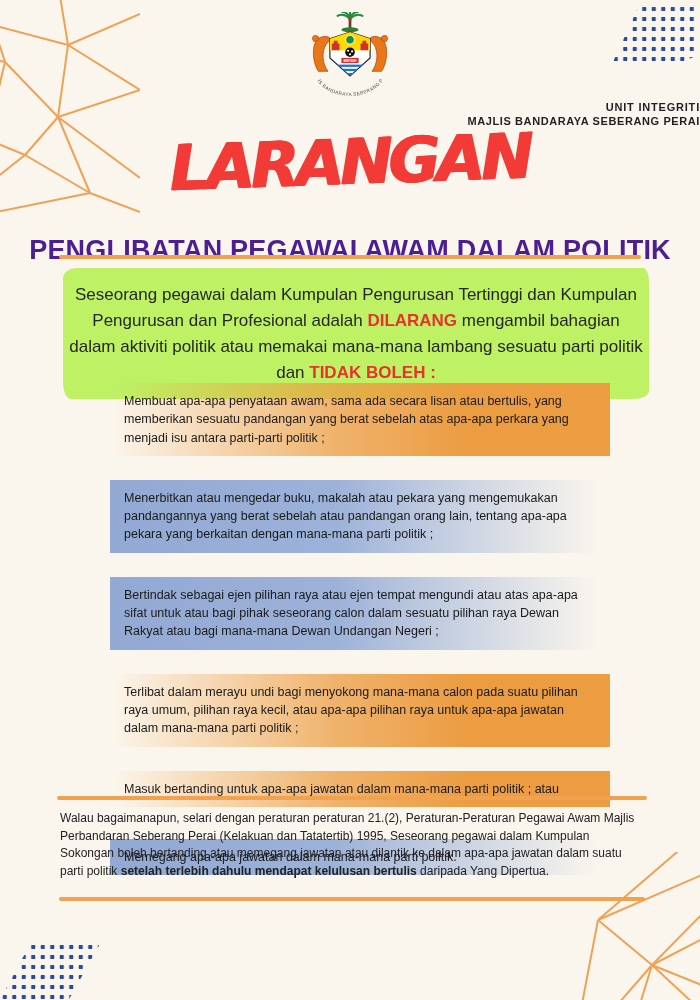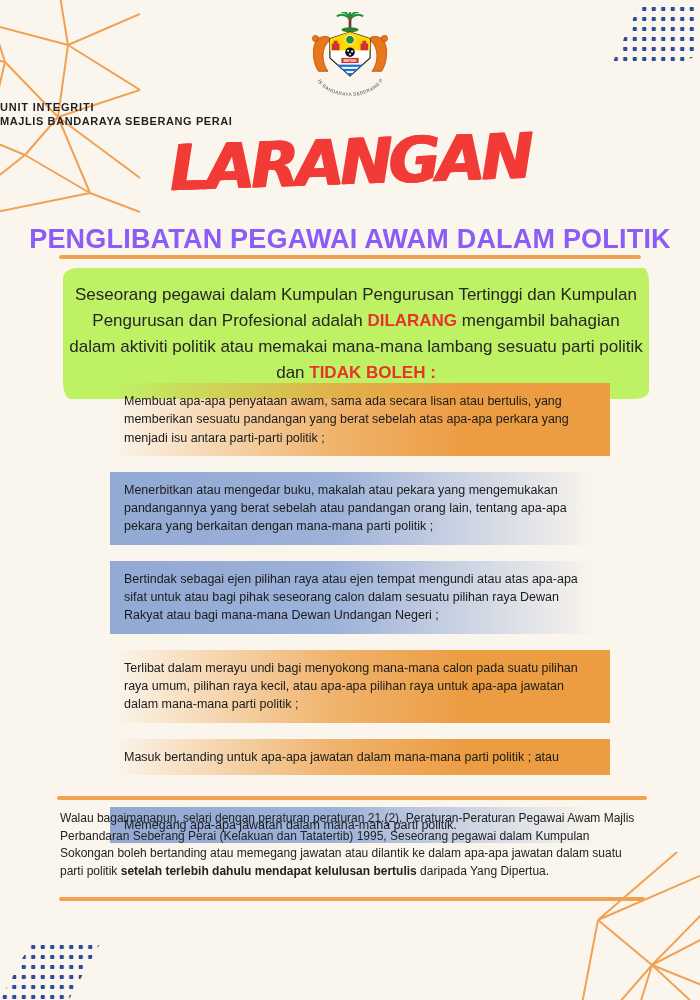--- a/index.html
+++ b/index.html
@@ -29,7 +29,7 @@
   }
   
   .logo{position:absolute; top:12px; left:50%; transform:translateX(-50%);}
-  .org{position:absolute; width:100%; text-align:left; font-weight:bold; color:#231f20;}
+  .org{position:absolute; width:100%; text-align:right; font-weight:bold; color:#231f20;}
   .org1{top:101px; font-size:11px; letter-spacing:.8px;}
   .org2{top:115px; font-size:11px; letter-spacing:.6px;}
   

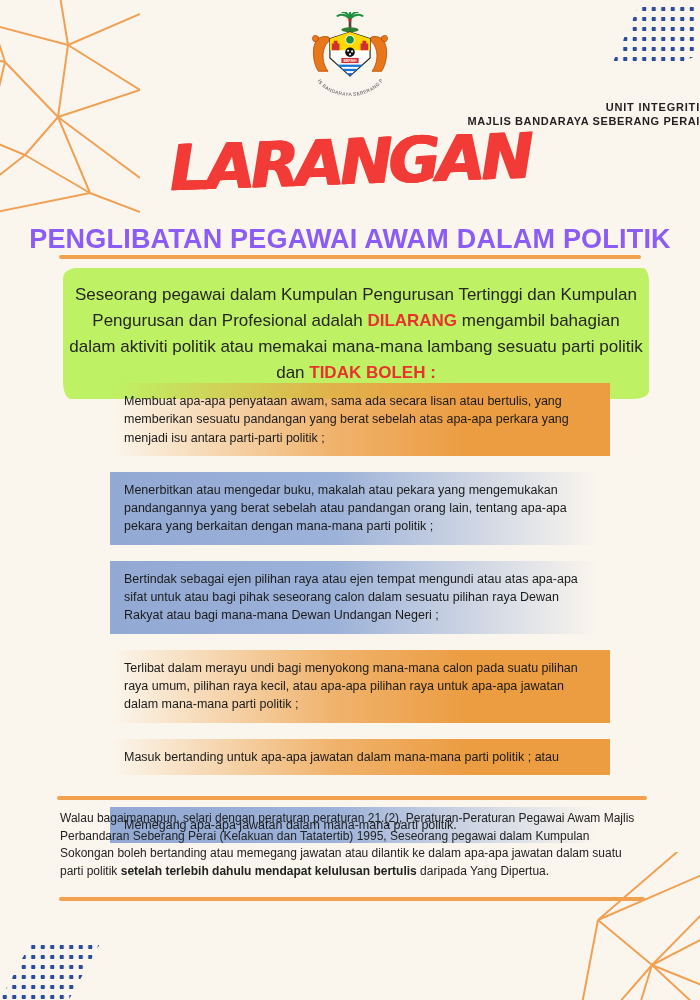--- a/index.html
+++ b/index.html
@@ -41,8 +41,8 @@
     transform:rotate(-2deg); text-shadow:1px 0 #F23B36, -1px 0 #F23B36;
   }
   .subtitle{
-    position:absolute; top:224px; width:100%; text-align:center;
-    font-size:27px; font-weight:bold; color:#8b5cf6; letter-spacing:.2px;
+    position:absolute; top:235px; width:100%; text-align:center;
+    font-size:27px; font-weight:bold; color:#4c1d95; letter-spacing:.2px;
     white-space:nowrap;
   }
   .rule{position:absolute; height:4px; background:#F2A24E; border-radius:2px;}

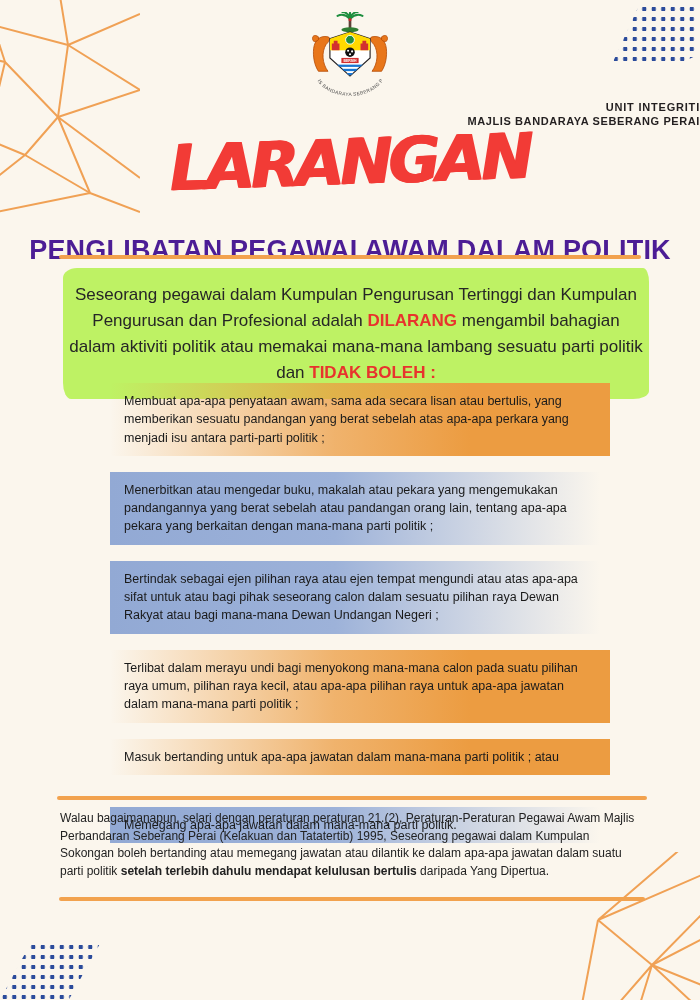--- a/index.html
+++ b/index.html
@@ -61,7 +61,7 @@
   
   .items{position:absolute; top:383px; left:110px; width:500px;}
   .item{
-    box-sizing:border-box; width:500px; padding:9px 14px; margin-bottom:16px;
+    box-sizing:border-box; width:500px; padding:9px 14px; margin-bottom:24px;
     font-size:12.5px; line-height:18.3px; color:#1a1a1a;
   }
   .item-orange{background:linear-gradient(to right, rgba(236,156,65,0) 0%, rgba(236,156,65,.75) 45%, #EC9C41 72%);}

